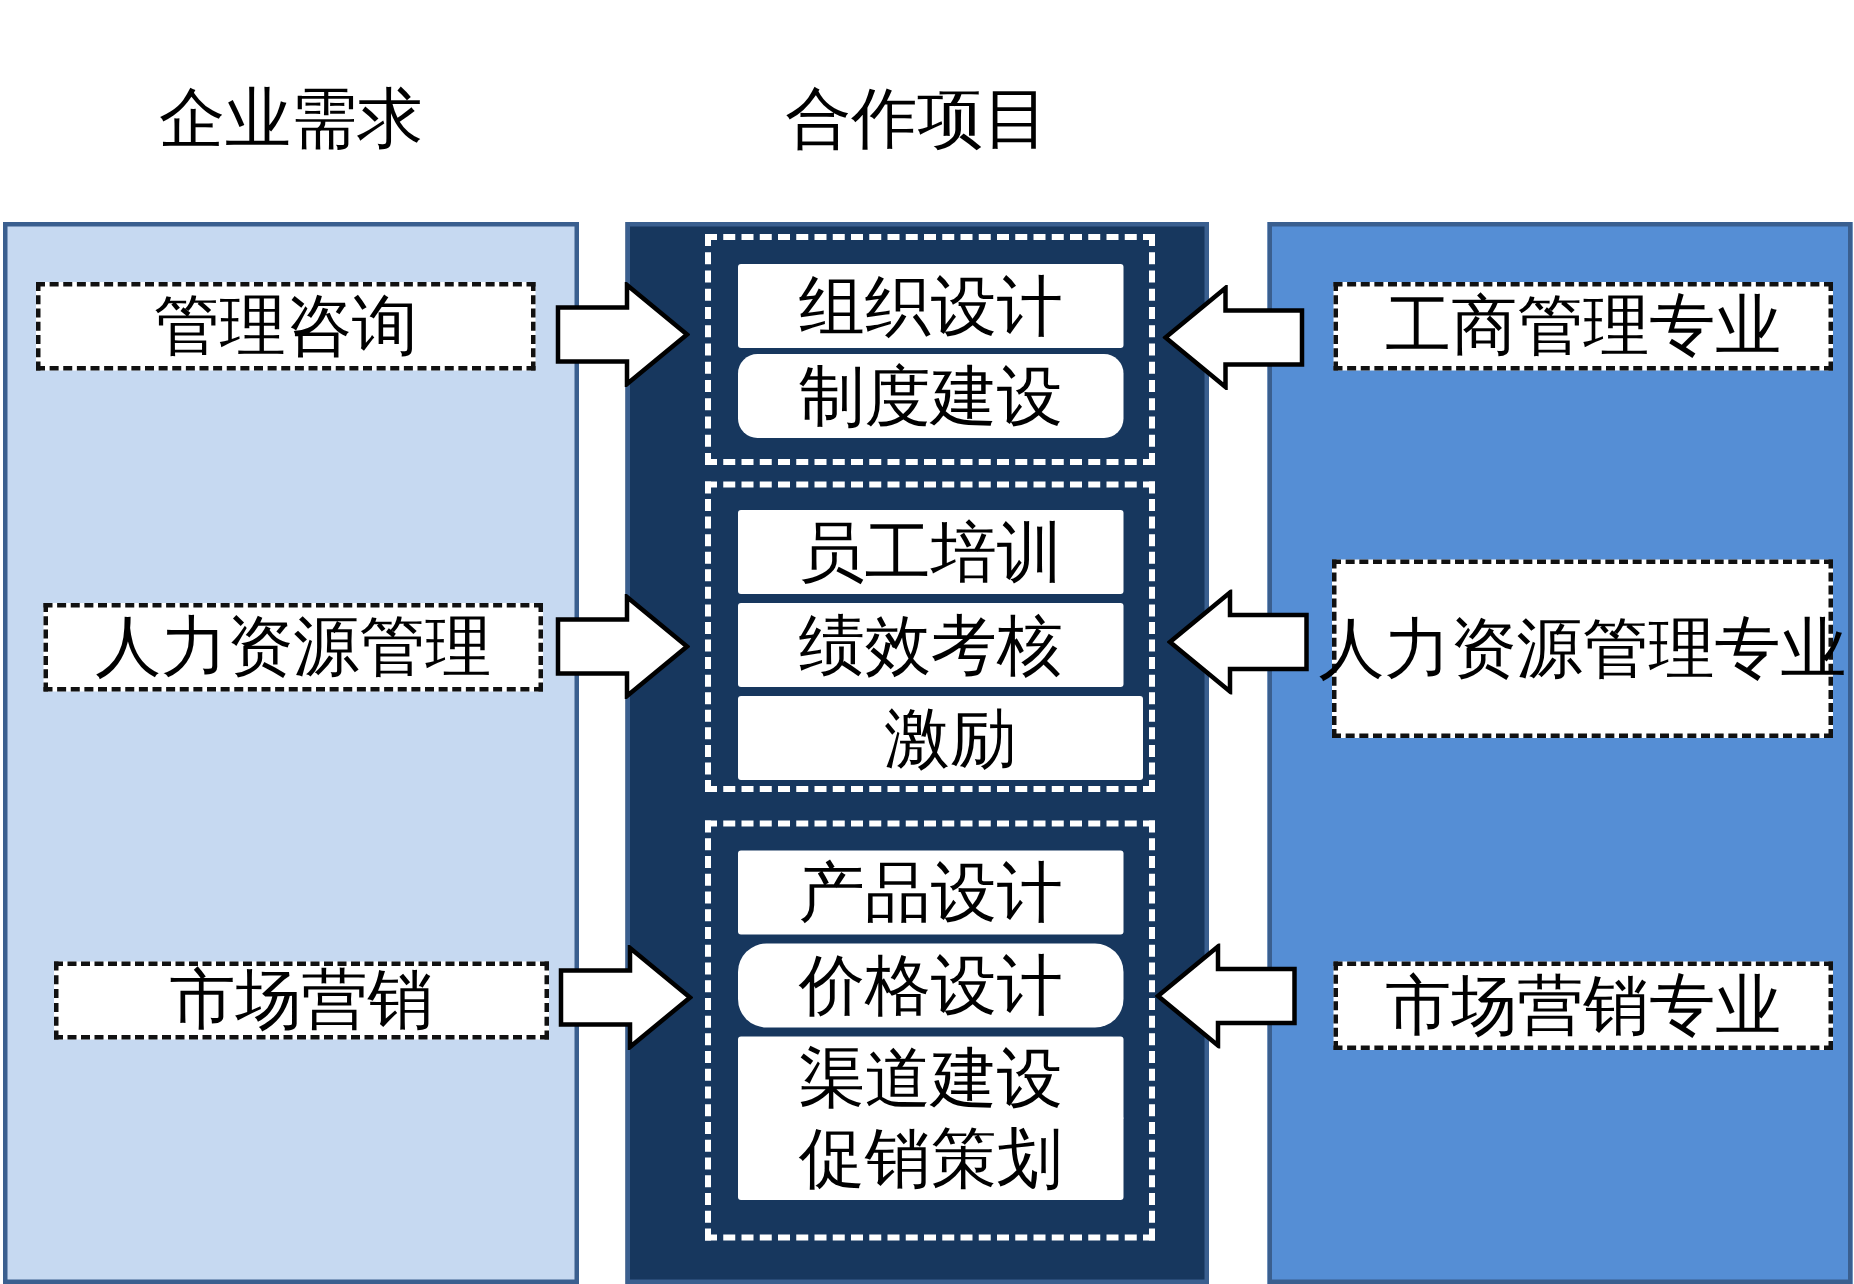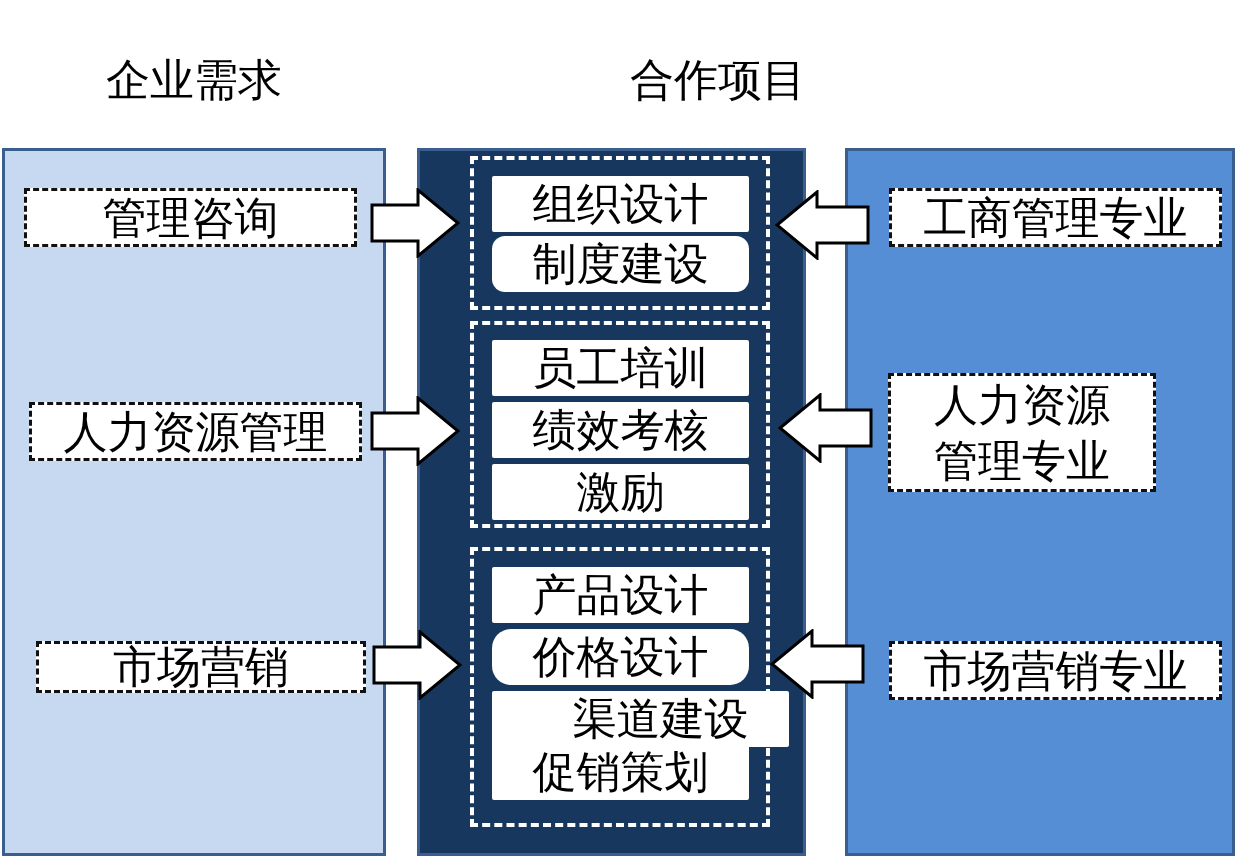--- a/index.html
+++ b/index.html
@@ -23,7 +23,7 @@
 <body>
 
 <div class="hdr" style="left:2px;width:384px;top:52px;">企业需求</div>
-<div class="hdr" style="left:417px;width:389px;top:52px;text-align:right;">合作项目</div>
+<div class="hdr" style="left:417px;width:389px;top:52px;">合作项目</div>
 <div class="hdr" style="left:845px;width:390px;top:22px;">
 </div>
 

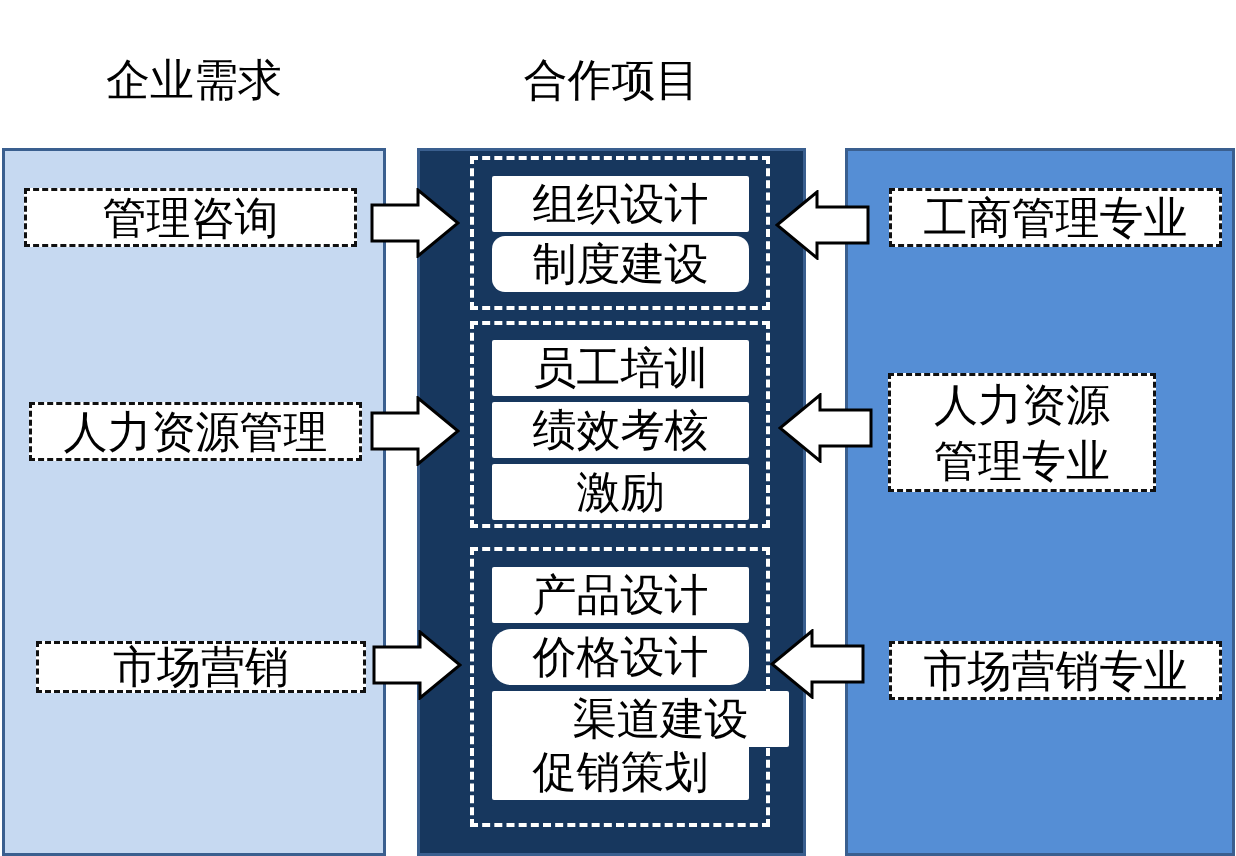--- a/index.html
+++ b/index.html
@@ -83,7 +83,7 @@
 <div class="item" style="top:744px;">促销策划</div>
 
 <div class="dbox" style="left:889px;top:188px;width:333px;height:59px;text-align:right;">工商管理专业</div>
-<div class="dbox" style="left:888px;top:373px;width:268px;height:119px;flex-direction:column;">
+<div class="dbox" style="left:888px;top:373px;width:334px;height:119px;flex-direction:row;">
   <div>人力资源</div>
   <div>管理专业</div>
 </div>

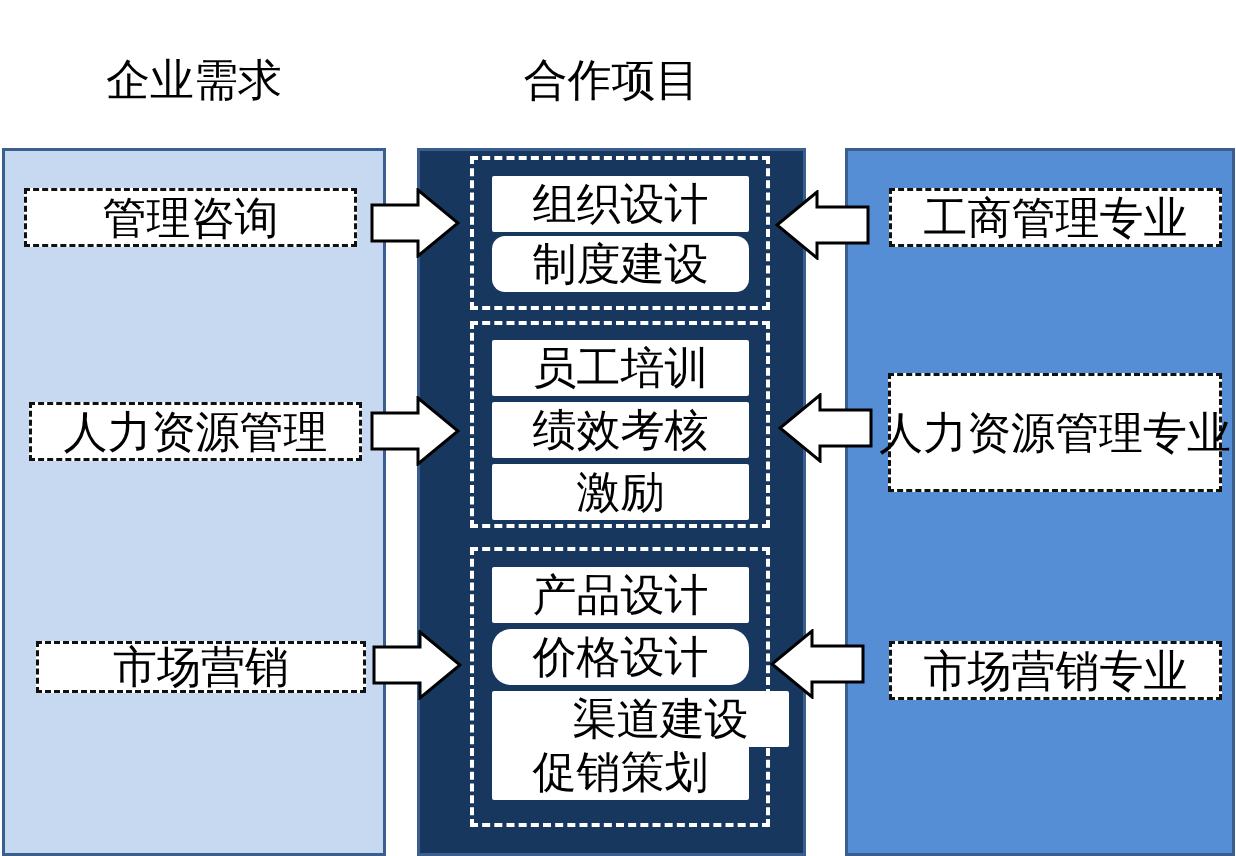--- a/index.html
+++ b/index.html
@@ -74,7 +74,7 @@
 <div class="grp" style="top:321px;height:207px;"></div>
 <div class="item" style="top:340px;">员工培训</div>
 <div class="item" style="top:402px;">绩效考核</div>
-<div class="item" style="top:464px;">激励</div>
+<div class="item" style="top:464px;padding-left:13px;">激励</div>
 
 <div class="grp" style="top:547px;height:280px;"></div>
 <div class="item" style="top:567px;">产品设计</div>

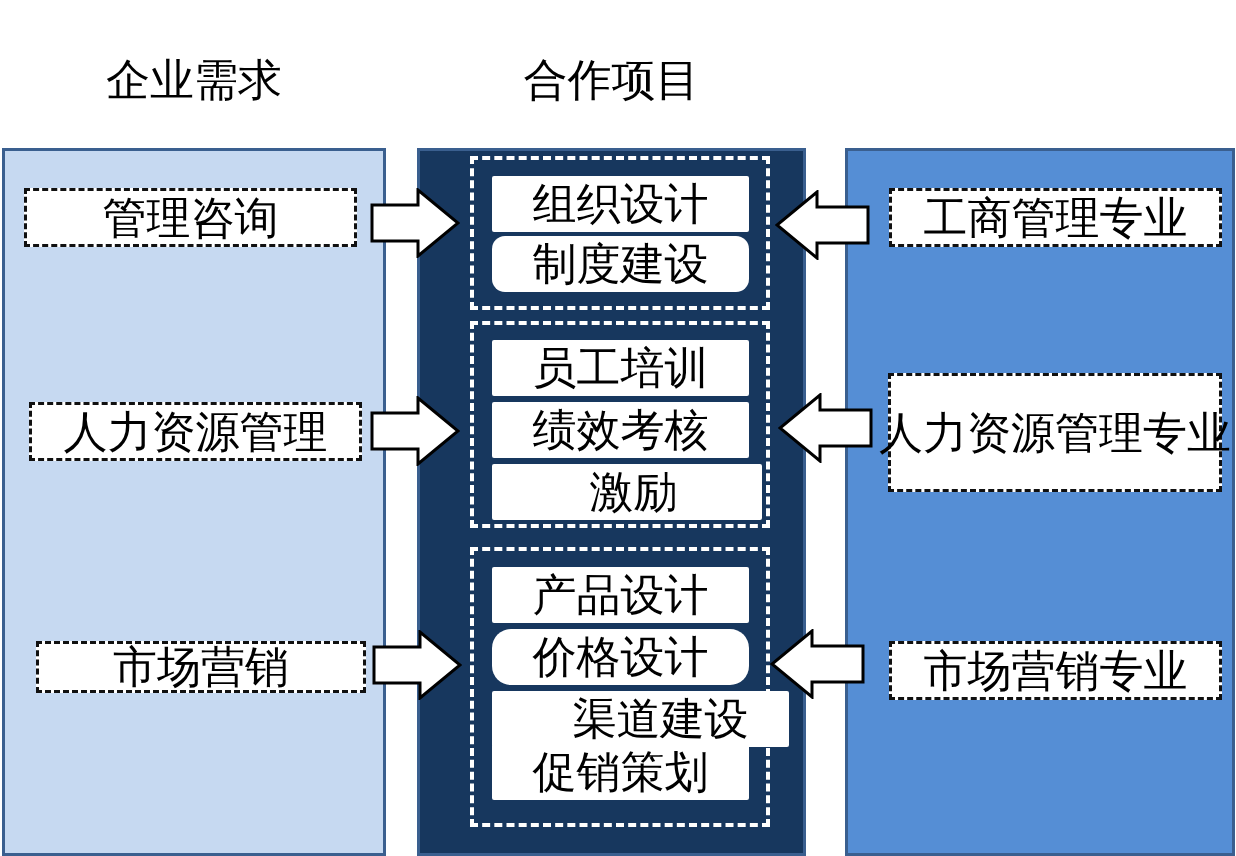--- a/index.html
+++ b/index.html
@@ -79,7 +79,7 @@
 <div class="grp" style="top:547px;height:280px;"></div>
 <div class="item" style="top:567px;">产品设计</div>
 <div class="item" style="top:629px;border-radius:19px;">价格设计</div>
-<div class="item" style="top:691px;padding-left:40px;">渠道建设</div>
+<div class="item" style="top:691px;">渠道建设</div>
 <div class="item" style="top:744px;">促销策划</div>
 
 <div class="dbox" style="left:889px;top:188px;width:333px;height:59px;text-align:right;">工商管理专业</div>

